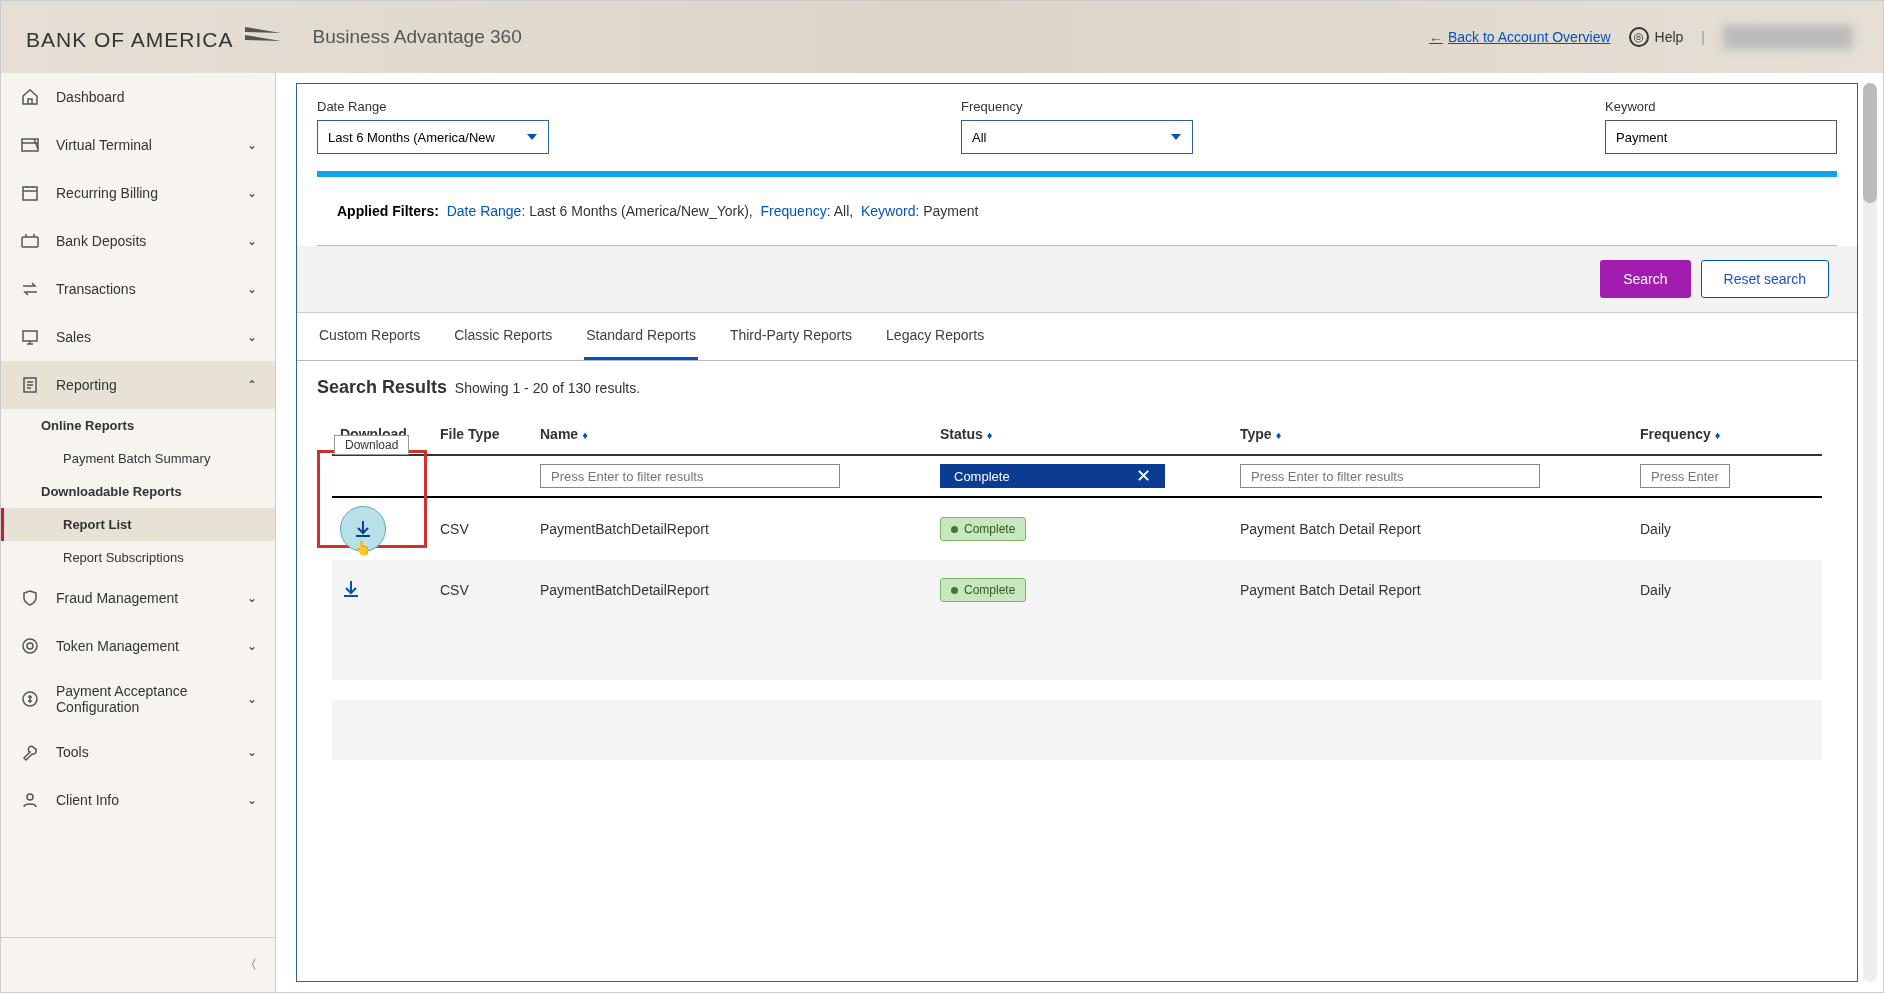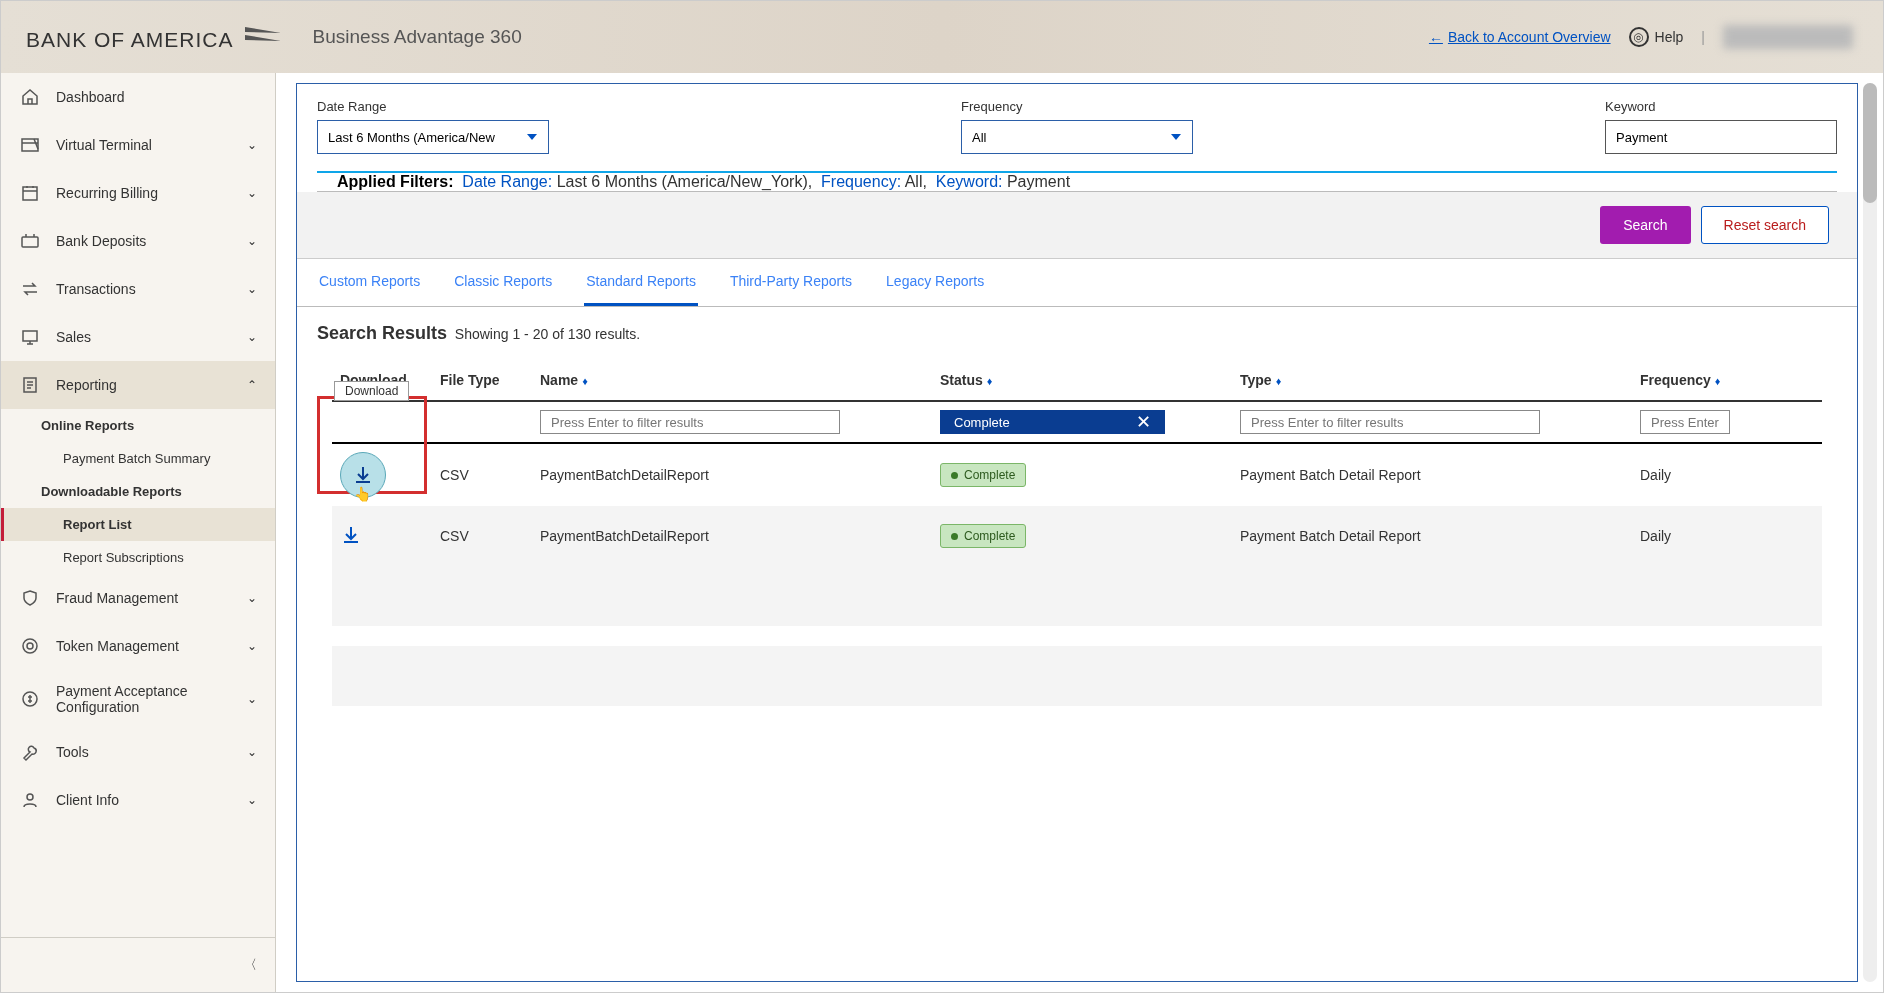--- a/index.html
+++ b/index.html
@@ -46,7 +46,7 @@
 .select-wrap { position: relative; }
 .select-wrap::after { content: ''; position: absolute; right: 12px; top: 14px; width: 0; height: 0; border-left: 5px solid transparent; border-right: 5px solid transparent; border-top: 6px solid #0052c2; pointer-events: none; }
 
-.applied-filters { padding: 0 20px; border-top: 2px solid #0ea5e9; border-bottom: 1px solid #bbb; margin: 12px 20px 0; font-size: 16px; }
+.applied-filters { padding: 26px 20px; border-top: 6px solid #0ea5e9; border-bottom: 1px solid #bbb; margin: 12px 20px 0; font-size: 14px; }
 .applied-filters b { color: #000; }
 .filter-tag { color: #0052c2; }
 .filter-val { color: #333; }

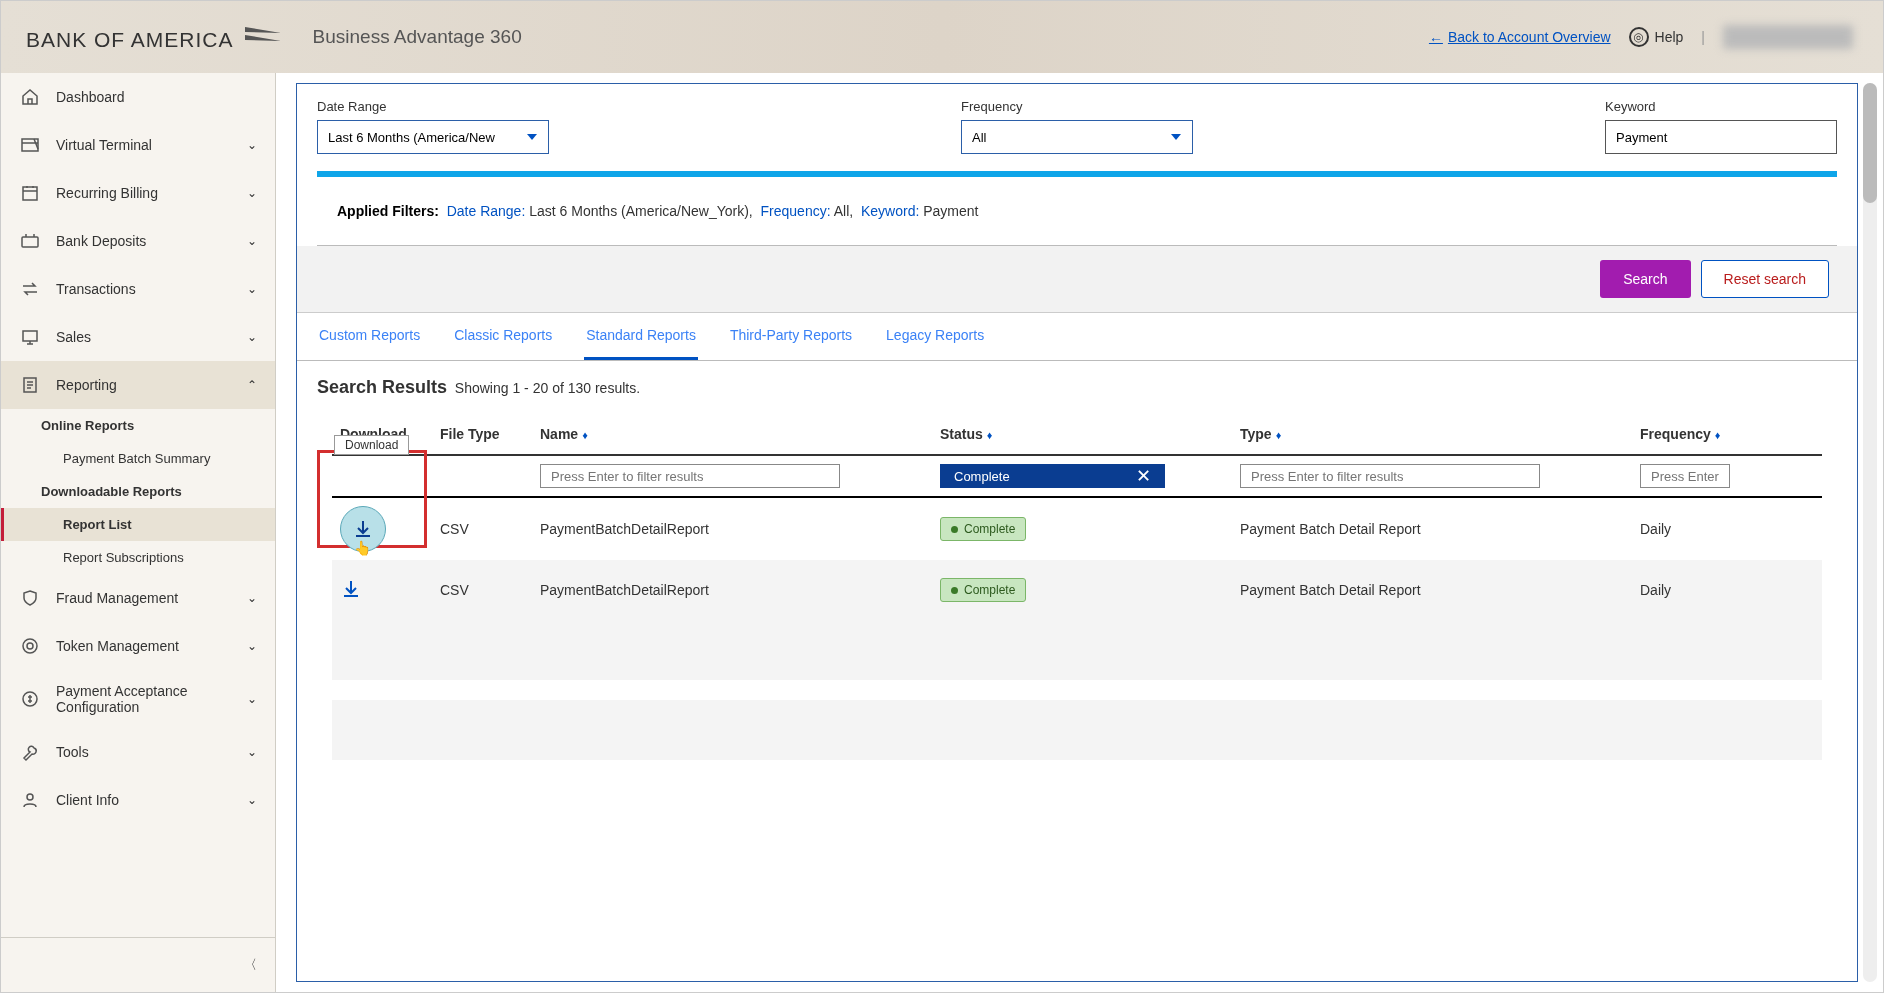--- a/index.html
+++ b/index.html
@@ -54,7 +54,7 @@
 .button-row { background: #f2f2f2; padding: 14px 28px; display: flex; justify-content: flex-end; gap: 10px; border-bottom: 1px solid #ccc; }
 .btn { padding: 10px 22px; font-size: 14px; border-radius: 3px; cursor: pointer; border: 1px solid transparent; }
 .btn-primary { background: #a21caf; color: #fff; }
-.btn-secondary { background: #fff; border: 1px solid #0052c2; color: #b91c1c; }
+.btn-secondary { background: #fff; border: 1px solid #0052c2; color: #1d4ed8; }
 
 .tabs { display: flex; gap: 30px; padding: 0 20px; border-bottom: 1px solid #bbb; }
 .tab { padding: 14px 2px; font-size: 14px; color: #3b82f6; cursor: pointer; border-bottom: 3px solid transparent; }

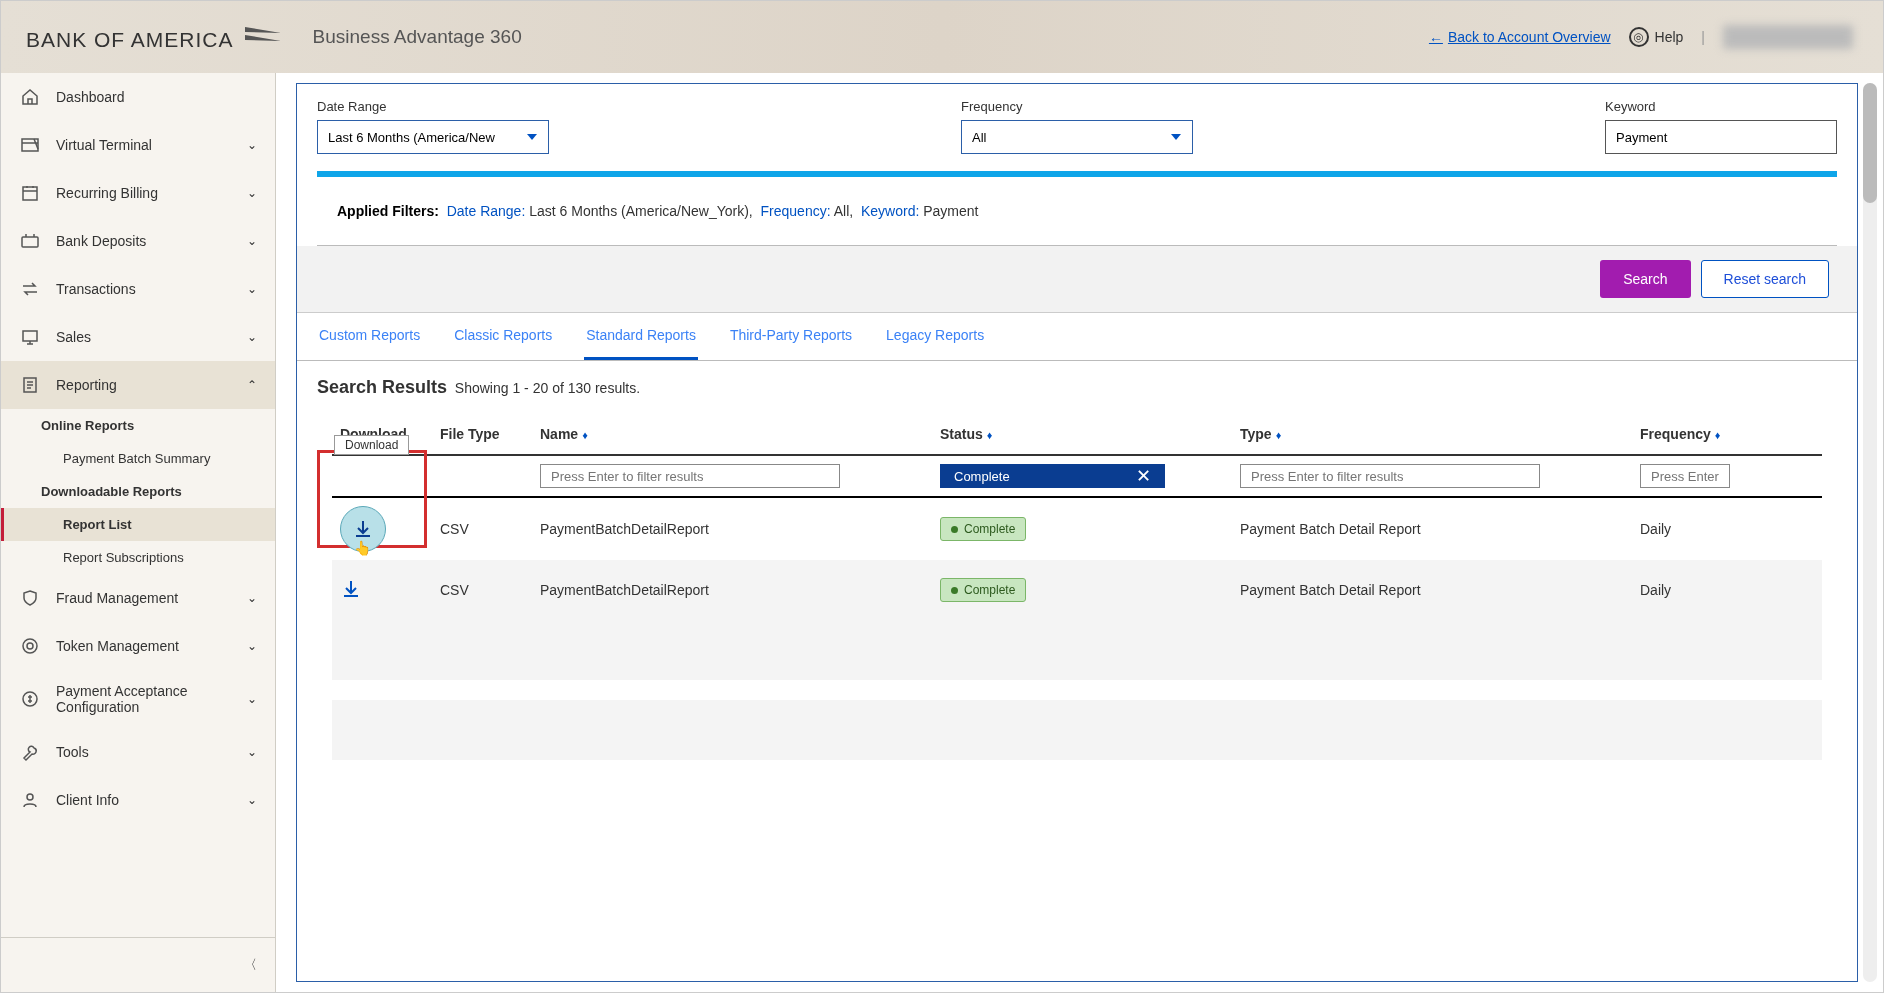--- a/index.html
+++ b/index.html
@@ -57,7 +57,7 @@
 .btn-secondary { background: #fff; border: 1px solid #0052c2; color: #1d4ed8; }
 
 .tabs { display: flex; gap: 30px; padding: 0 20px; border-bottom: 1px solid #bbb; }
-.tab { padding: 14px 2px; font-size: 14px; color: #3b82f6; cursor: pointer; border-bottom: 3px solid transparent; }
+.tab { padding: 14px 2px; font-size: 14px; color: #404040; cursor: pointer; border-bottom: 3px solid transparent; }
 .tab.active { border-bottom-color: #0052c2; font-weight: normal; }
 
 .results-header { padding: 16px 20px; font-size: 14px; }

